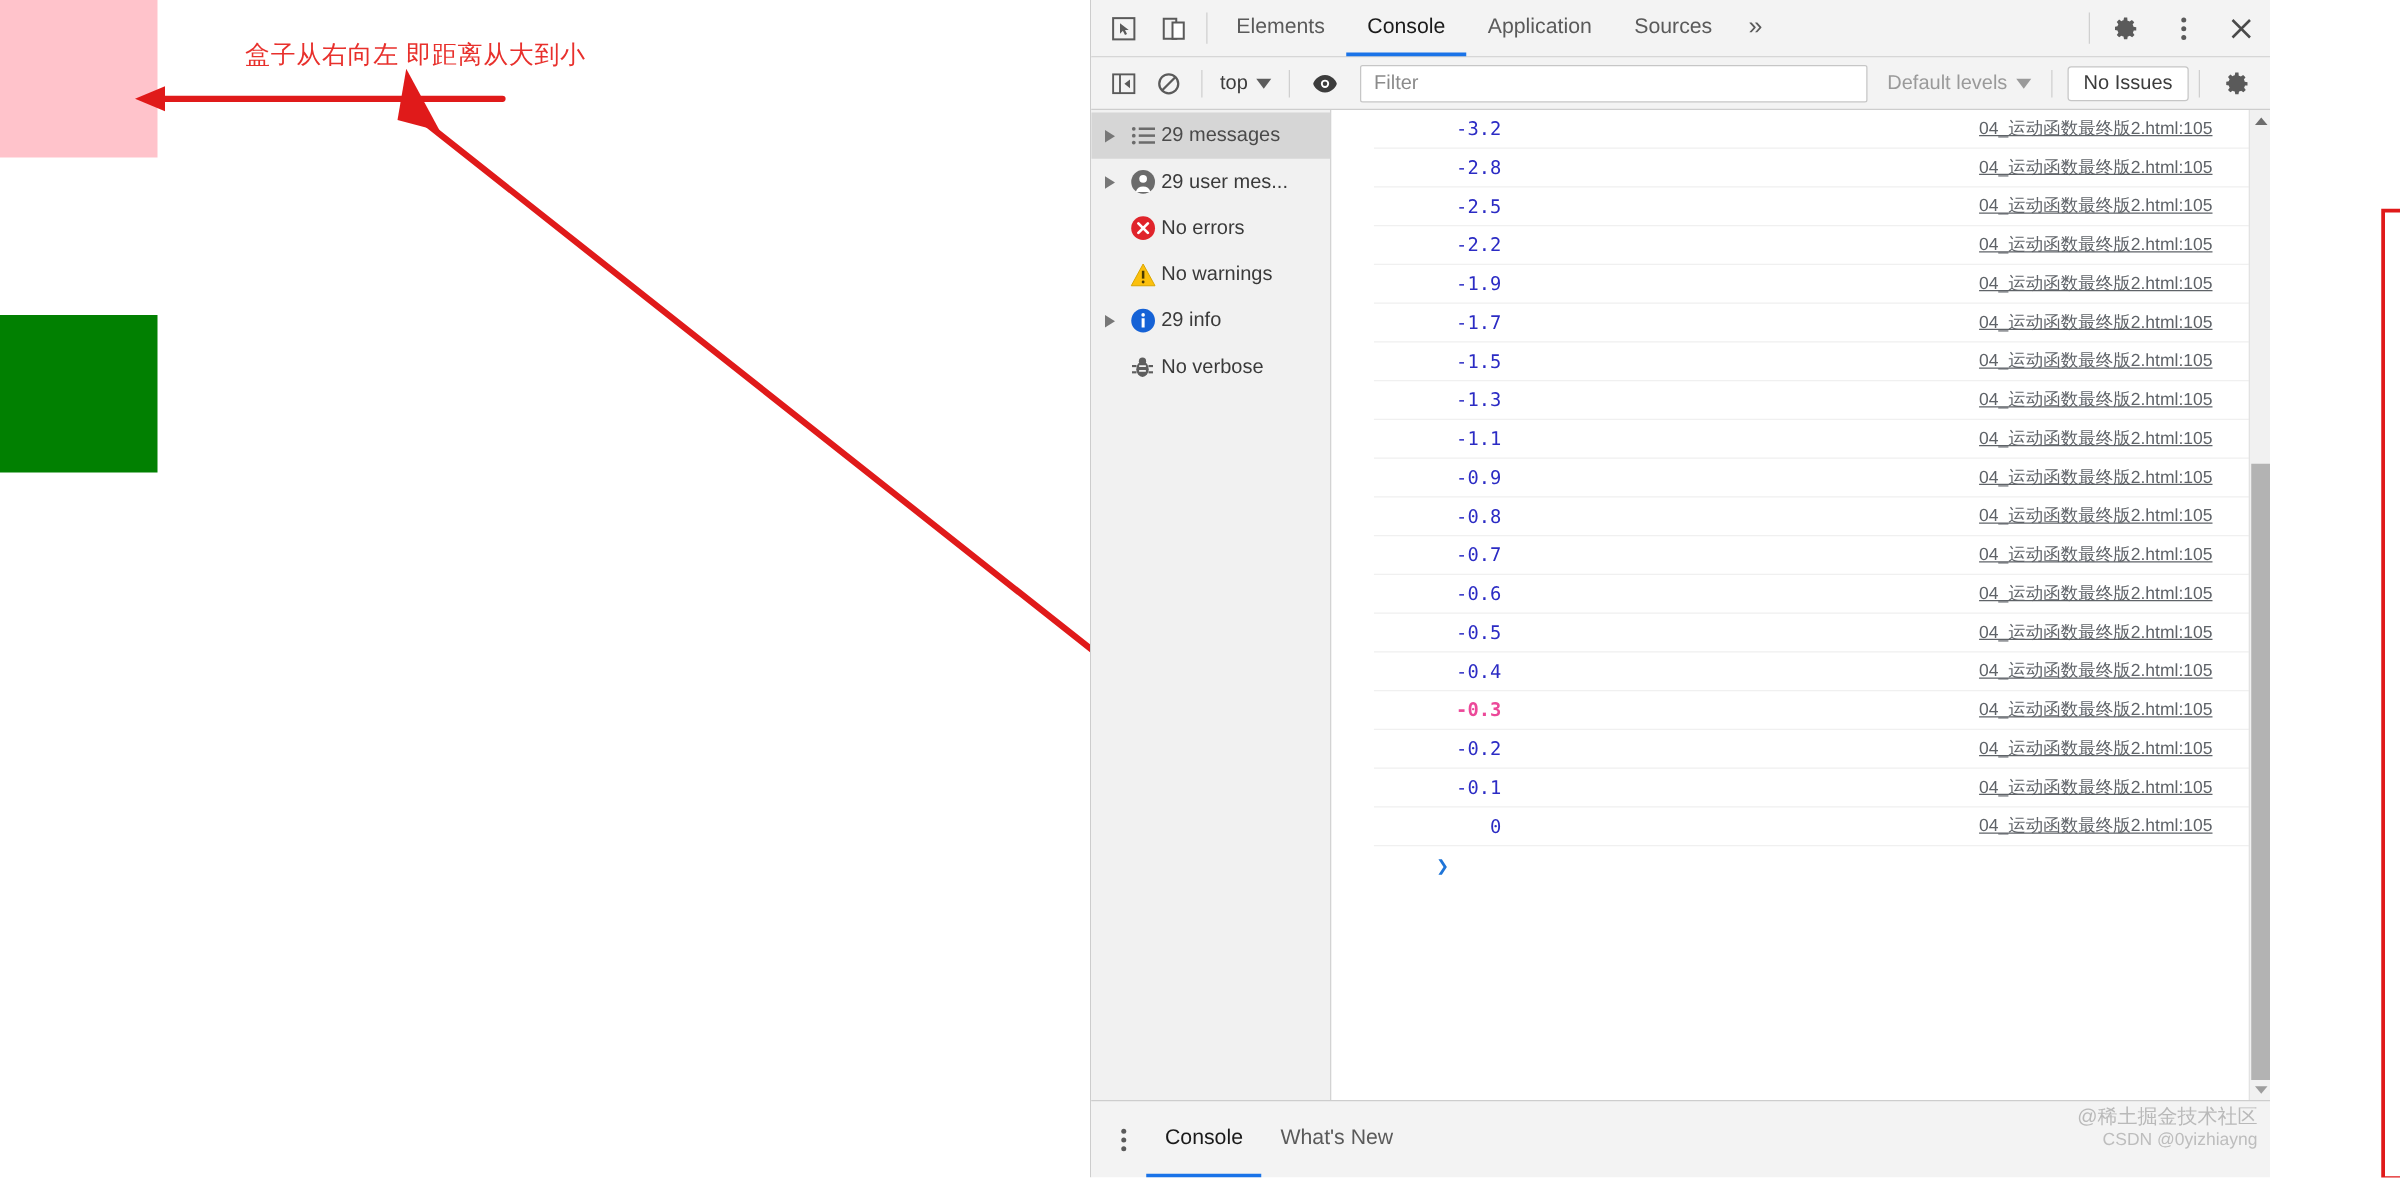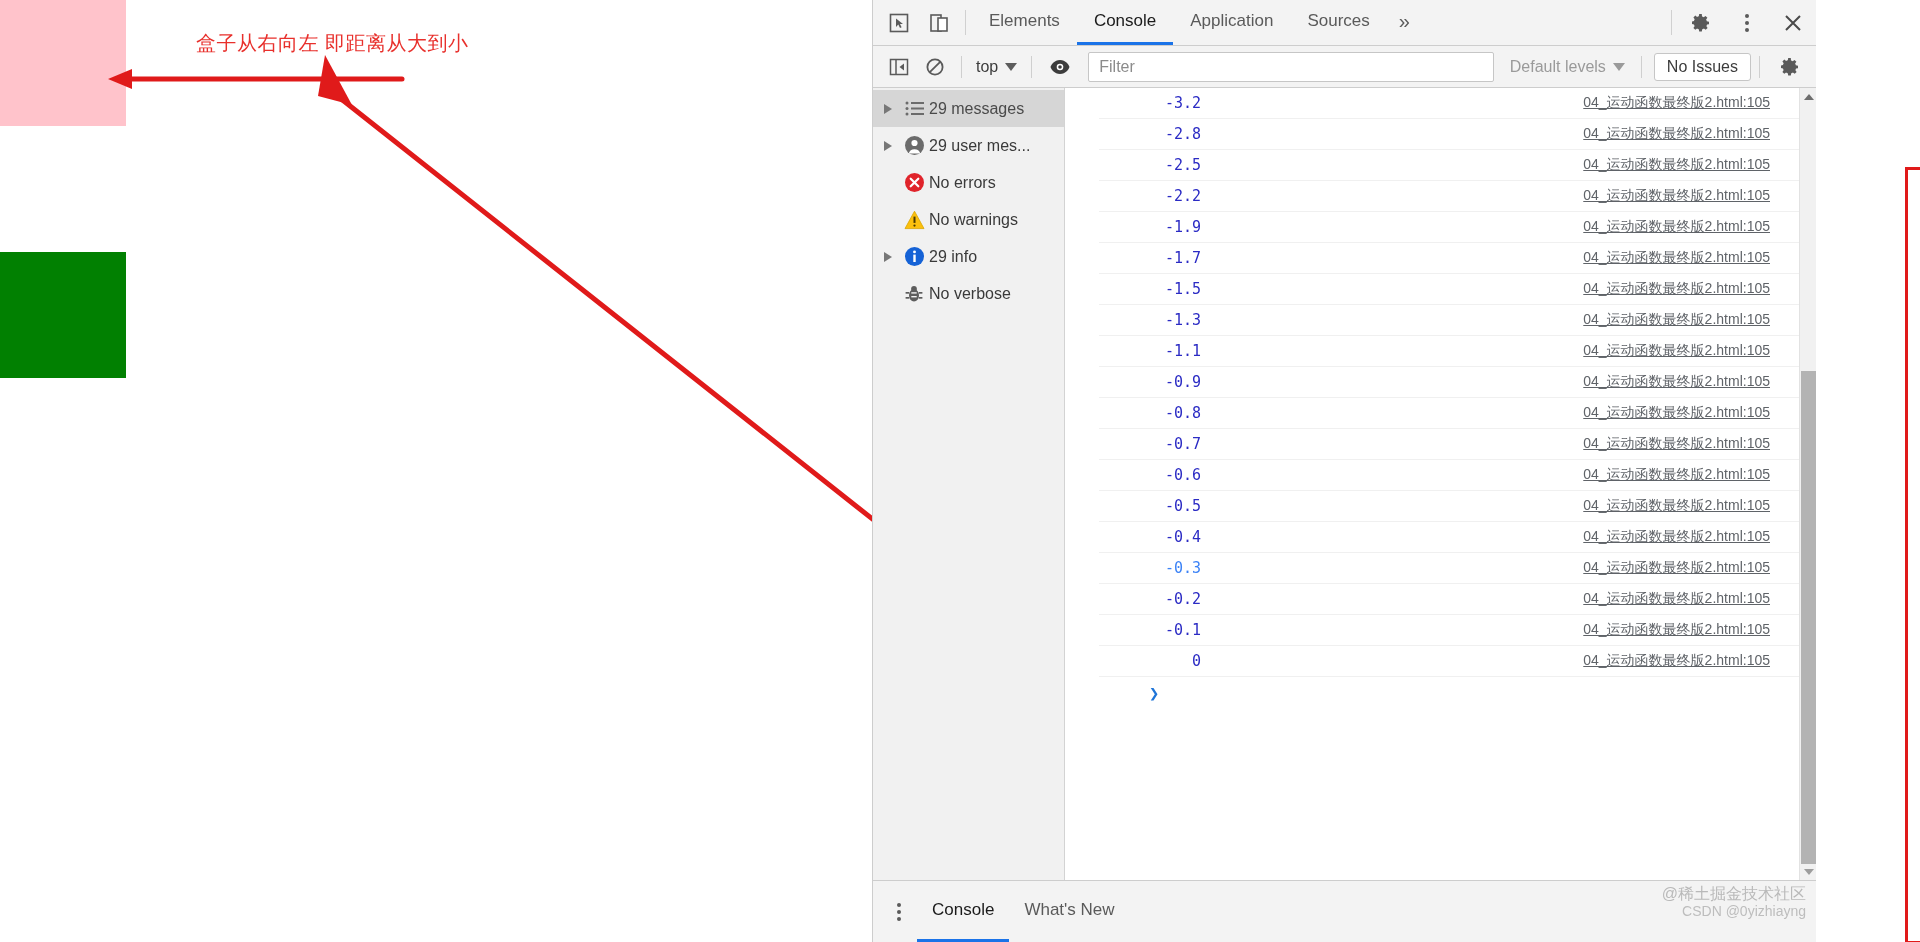--- a/index.html
+++ b/index.html
@@ -684,7 +684,7 @@
             <span class="log-src">04_运动函数最终版2.html:105</span>
           </div>
           <div class="log-row">
-            <span class="log-value" style="color: #3b82f6;">-0.3</span>
+            <span class="log-value" style="color: #ec4899; font-weight: bold;">-0.3</span>
             <span class="log-src">04_运动函数最终版2.html:105</span>
           </div>
           <div class="log-row">

